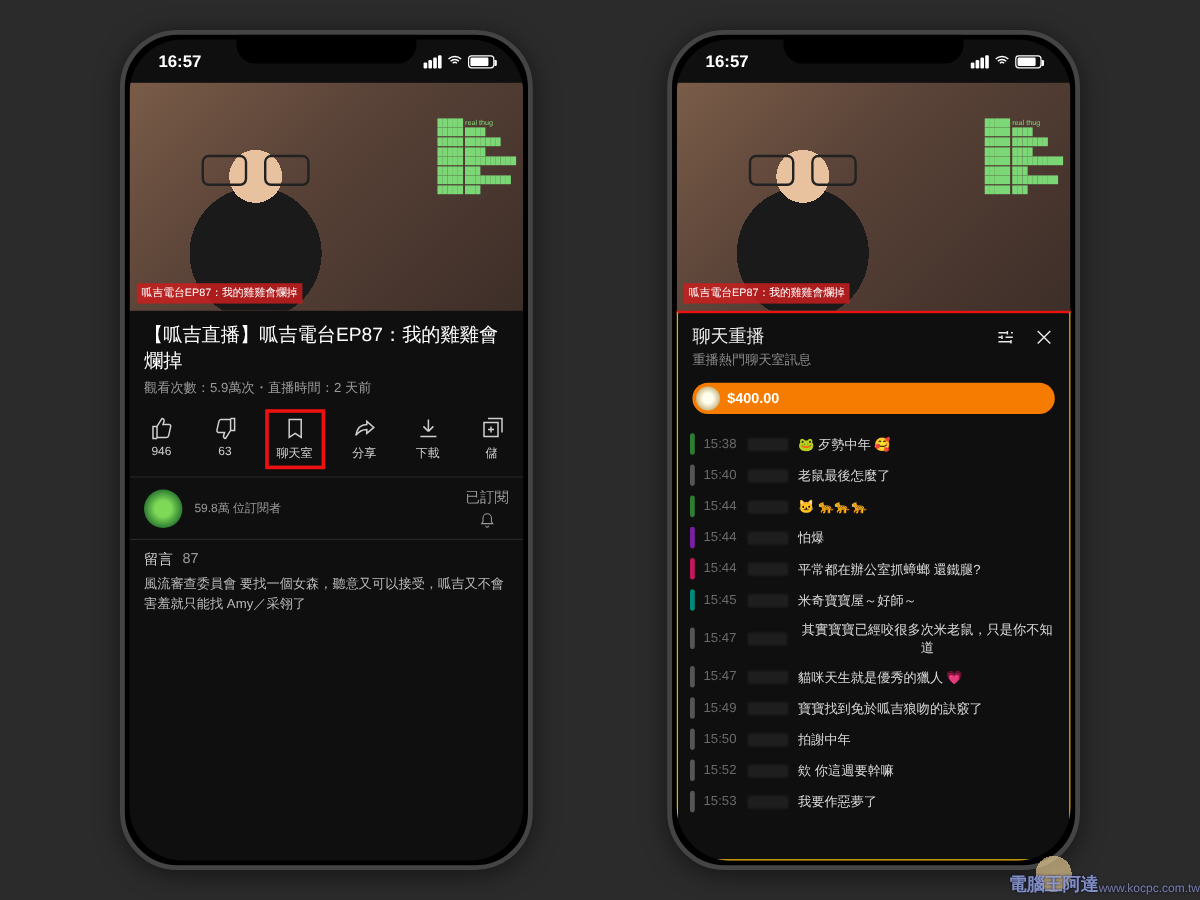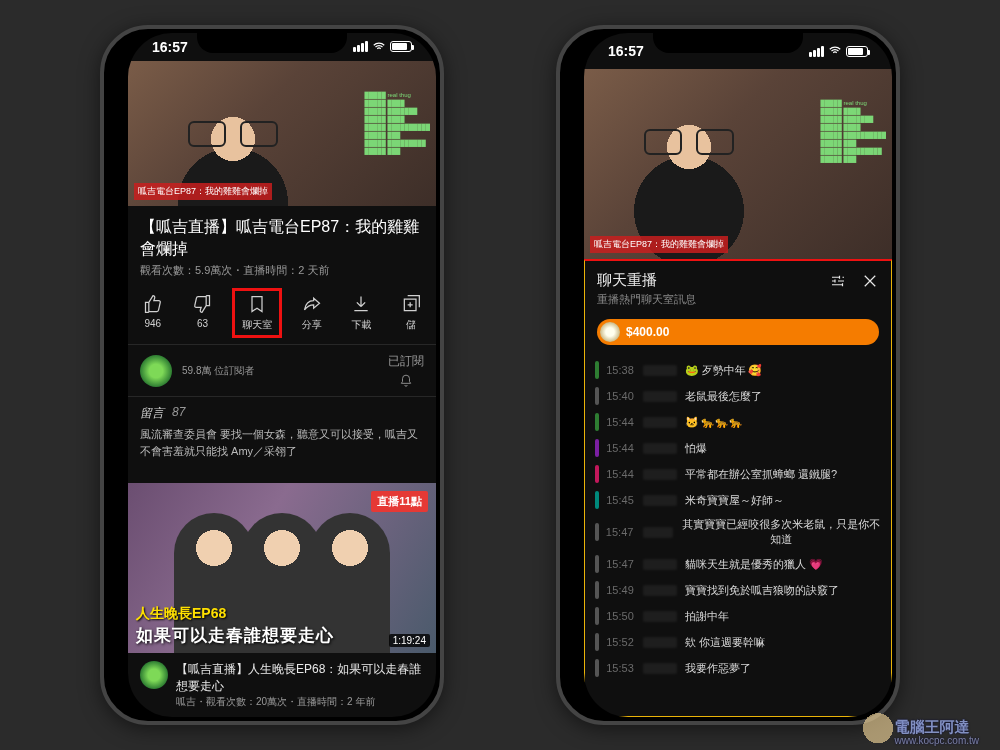--- a/index.html
+++ b/index.html
@@ -13,7 +13,7 @@
   .phone.right { left:556px; }
   .notch { position:absolute; top:0; left:50%; transform:translateX(-50%);
     width:150px; height:24px; background:#000; border-radius:0 0 16px 16px; z-index:50; }
-  .screen { position:absolute; inset:4px; border-radius:44px; overflow:hidden; background:#0f0f0f; display:flex; flex-direction:column;margin-left:20px; }
+  .screen { position:absolute; inset:4px; border-radius:44px; overflow:hidden; background:#0f0f0f; display:flex; flex-direction:column; }
   .statusbar { height:36px; display:flex; justify-content:space-between; align-items:center;
     padding:0 24px; color:#fff; font-size:14px; font-weight:600; }
   .statusbar .right-icons { display:flex; gap:4px; align-items:center; }

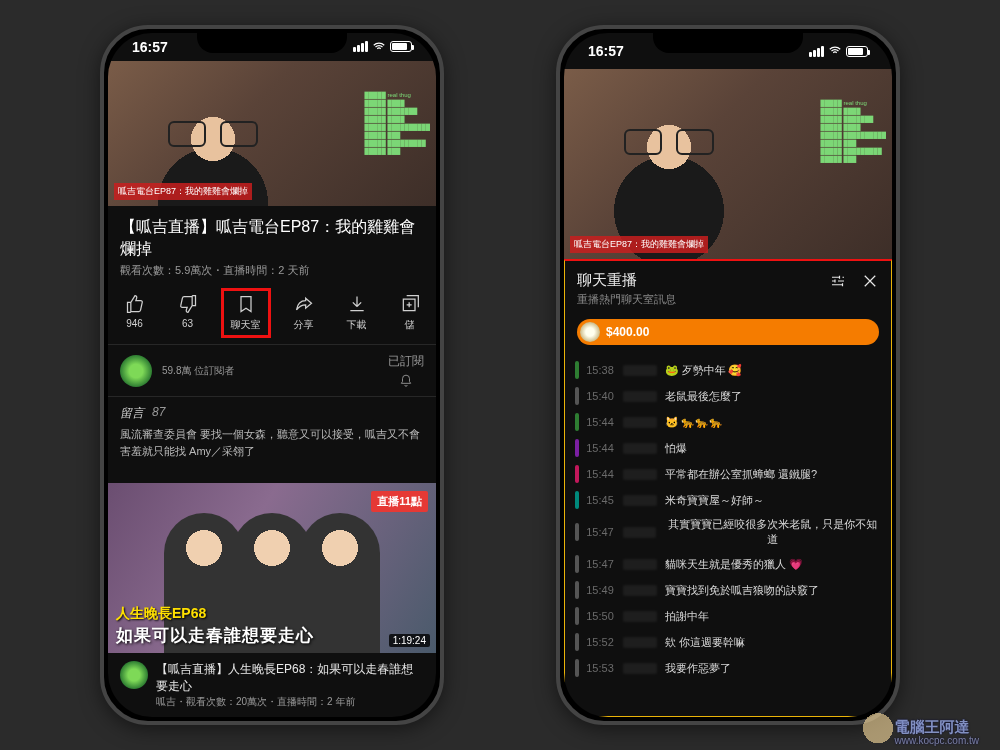--- a/index.html
+++ b/index.html
@@ -57,7 +57,7 @@
   .sub-btn { color:#9a9a9a; font-size:12px; display:flex; align-items:center; gap:4px;flex-direction:column;}
   .bell{width:14px;height:14px;stroke:#9a9a9a;fill:none;stroke-width:1.5}
 
-  .comments-head { padding:8px 12px 4px; color:#d0d0d0; font-size:12px; display:flex; gap:8px;font-style:italic;}
+  .comments-head { padding:8px 12px 4px; color:#d0d0d0; font-size:12px; display:flex; gap:8px;}
   .comments-head .count{color:#9a9a9a}
   .comment { padding:0 12px 24px; color:#bababa; font-size:11px; line-height:1.5;}
 

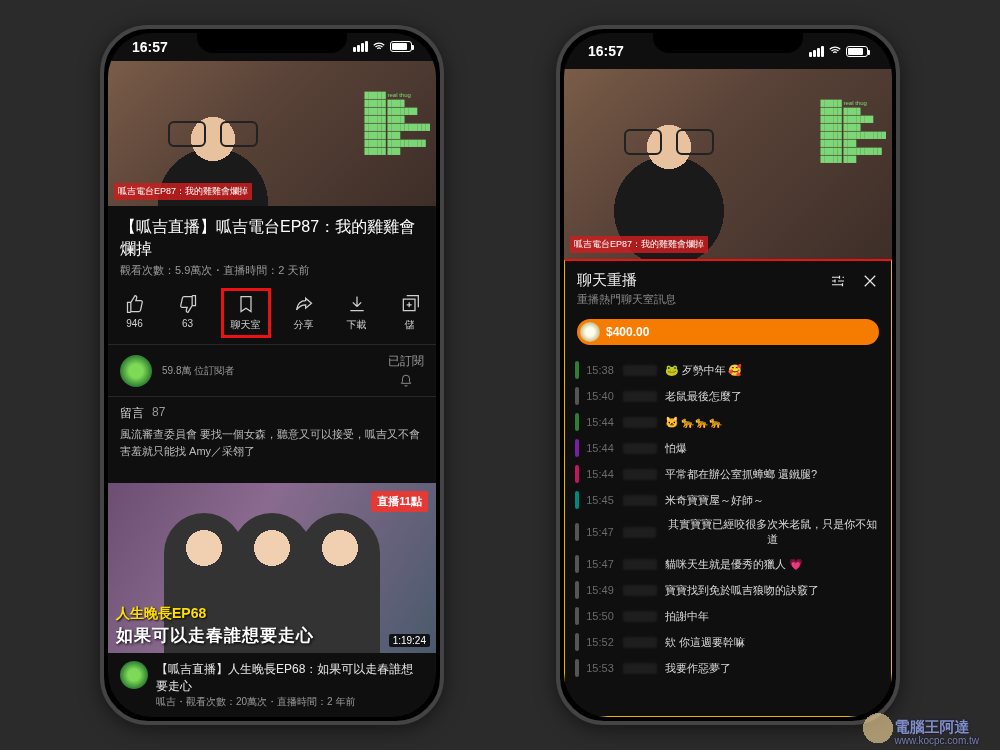--- a/index.html
+++ b/index.html
@@ -200,26 +200,6 @@
     </div>
     <div class="comment">風流審查委員會 要找一個女森，聽意又可以接受，呱吉又不會害羞就只能找 Amy／采翎了</div>
 
-    <div class="next-vid">
-      <div class="next-thumb">
-        <div class="people">
-            <i></i>
-            <i></i>
-            <i></i>
-          </div>
-        <div class="live-badge">直播11點</div>
-        <div class="ep-tag">人生晚長EP68</div>
-        <div class="big-title">如果可以走春誰想要走心</div>
-        <div class="duration">1:19:24</div>
-      </div>
-      <div class="next-meta">
-        <div class="av2"></div>
-        <div class="nm-text">
-          <div>【呱吉直播】人生晚長EP68：如果可以走春誰想要走心</div>
-          <div class="nm-sub">呱吉・觀看次數：20萬次・直播時間：2 年前</div>
-        </div>
-      </div>
-    </div>
 
   </div>
 </div>

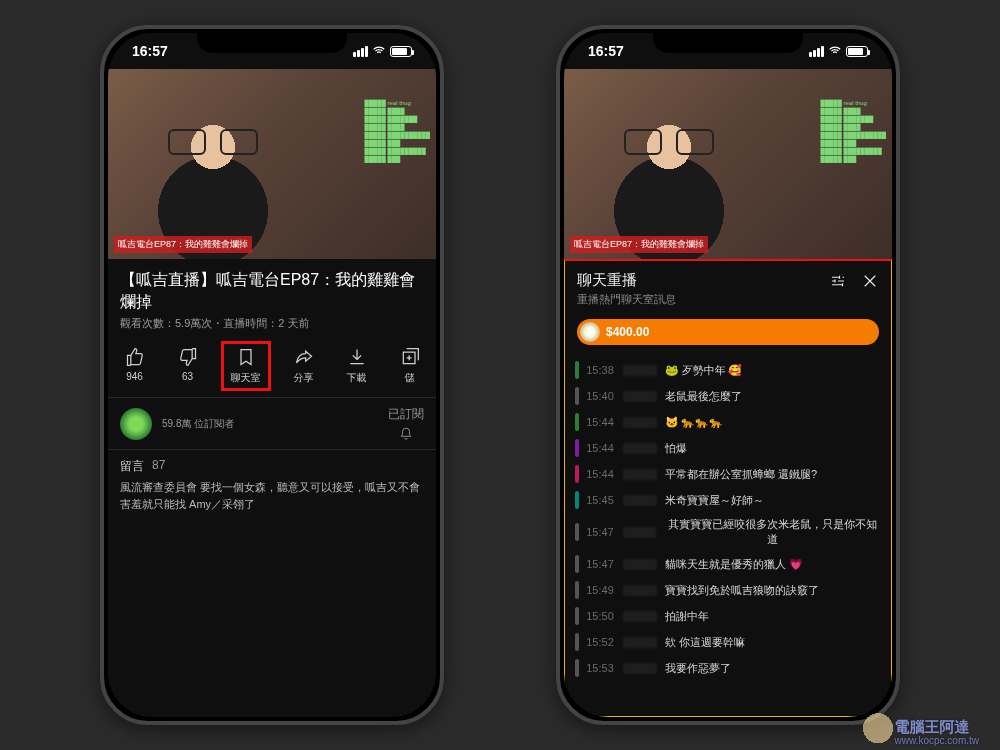--- a/index.html
+++ b/index.html
@@ -91,8 +91,8 @@
   .msg .edge{ width:4px; height:18px; border-radius:2px; margin-right:-2px;}
   .msg .txt{ color:#d8d8d8; }
 
-  .watermark { position:absolute; right:21px; bottom:4px; font-size:10px; color:rgba(200,210,255,.55);
-    text-shadow:0 0 2px #003; display:flex; flex-direction:column; align-items:flex-start; line-height:1.1;}
+  .watermark { position:absolute; right:0; bottom:4px; font-size:10px; color:rgba(200,210,255,.55);
+    text-shadow:0 0 2px #003; display:flex; align-items:flex-end; line-height:1.1;}
   .watermark .big{font-size:15px;font-weight:700;color:rgba(180,200,255,.7)}
   .wm-face{position:absolute;right:100px;bottom:2px;width:44px;height:36px;border-radius:50%;
     background:radial-gradient(circle at 50% 45%,#ffe0a0 0,#ffe0a0 15px,transparent 15px);opacity:.6}

